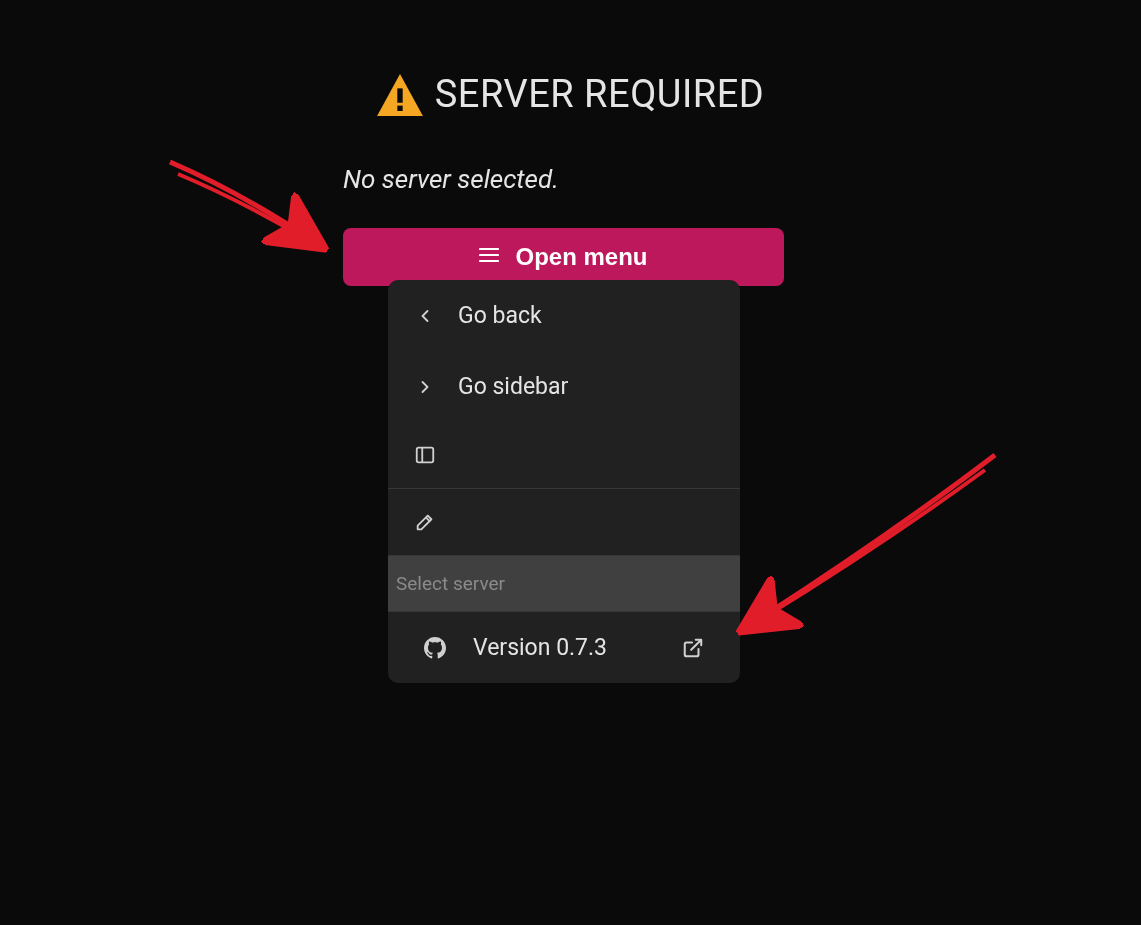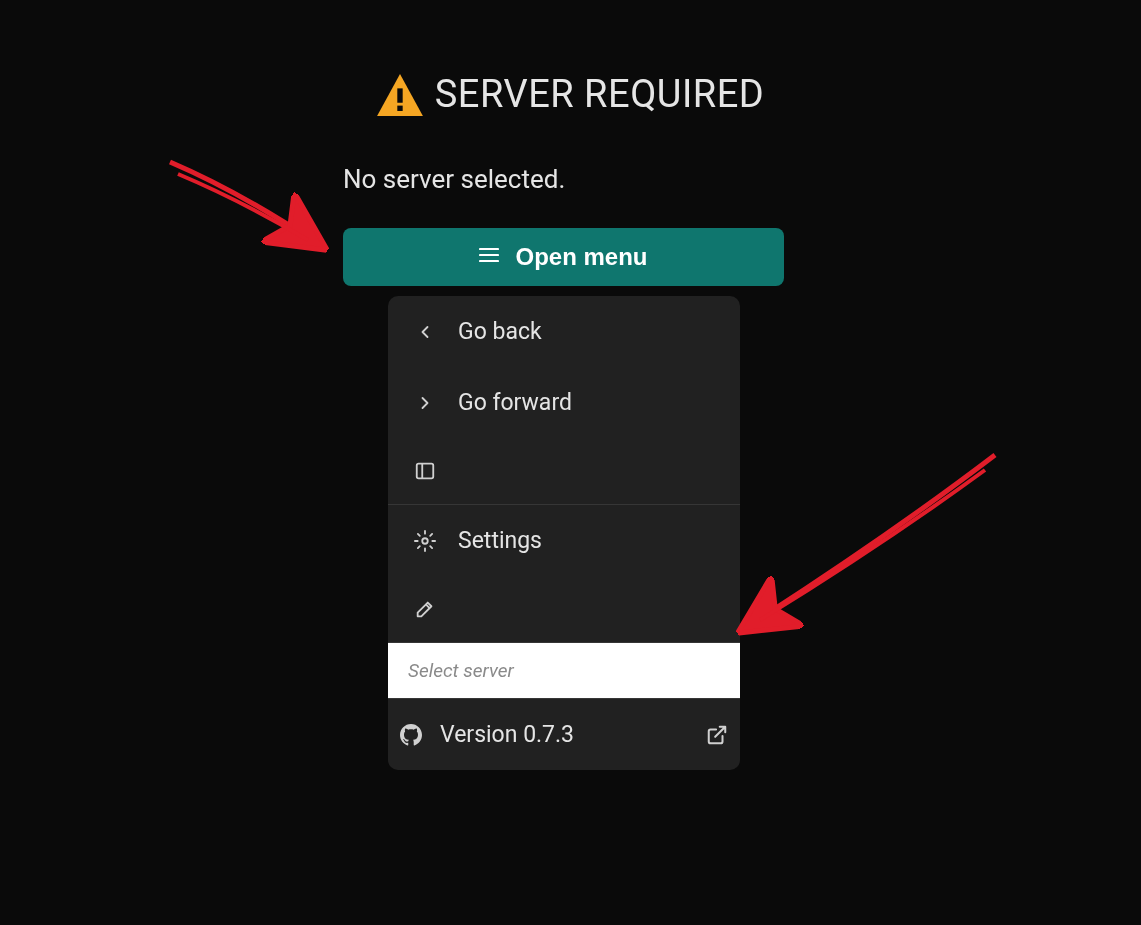--- a/index.html
+++ b/index.html
@@ -38,6 +38,7 @@
       font-weight: 400;
       margin-left: 343px;
       margin-top: 48px;
+      font-style: italic;
     }
     .open-menu-btn {
       background: #0f766e;

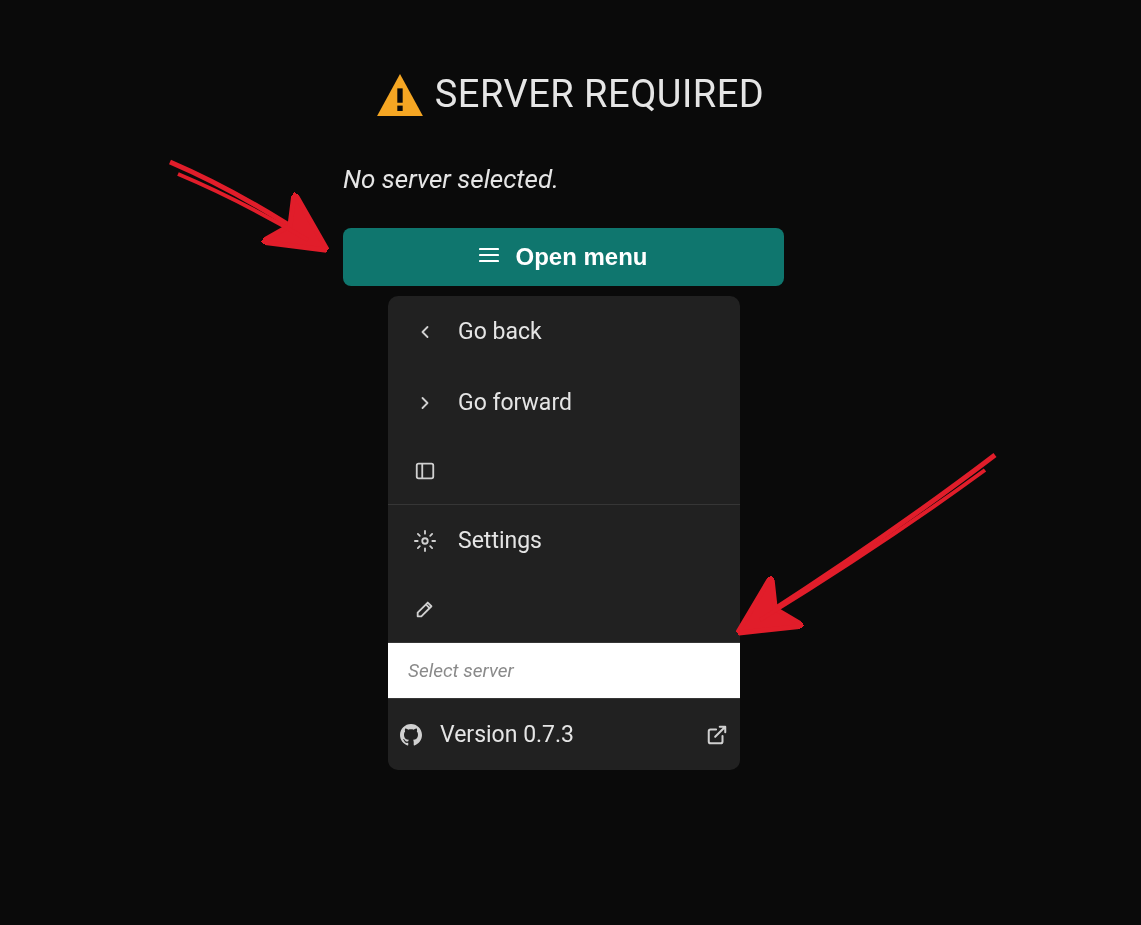--- a/index.html
+++ b/index.html
@@ -41,7 +41,7 @@
       font-style: italic;
     }
     .open-menu-btn {
-      background: #0f766e;
+      background: #be185d;
       color: #ffffff;
       border: none;
       border-radius: 8px;

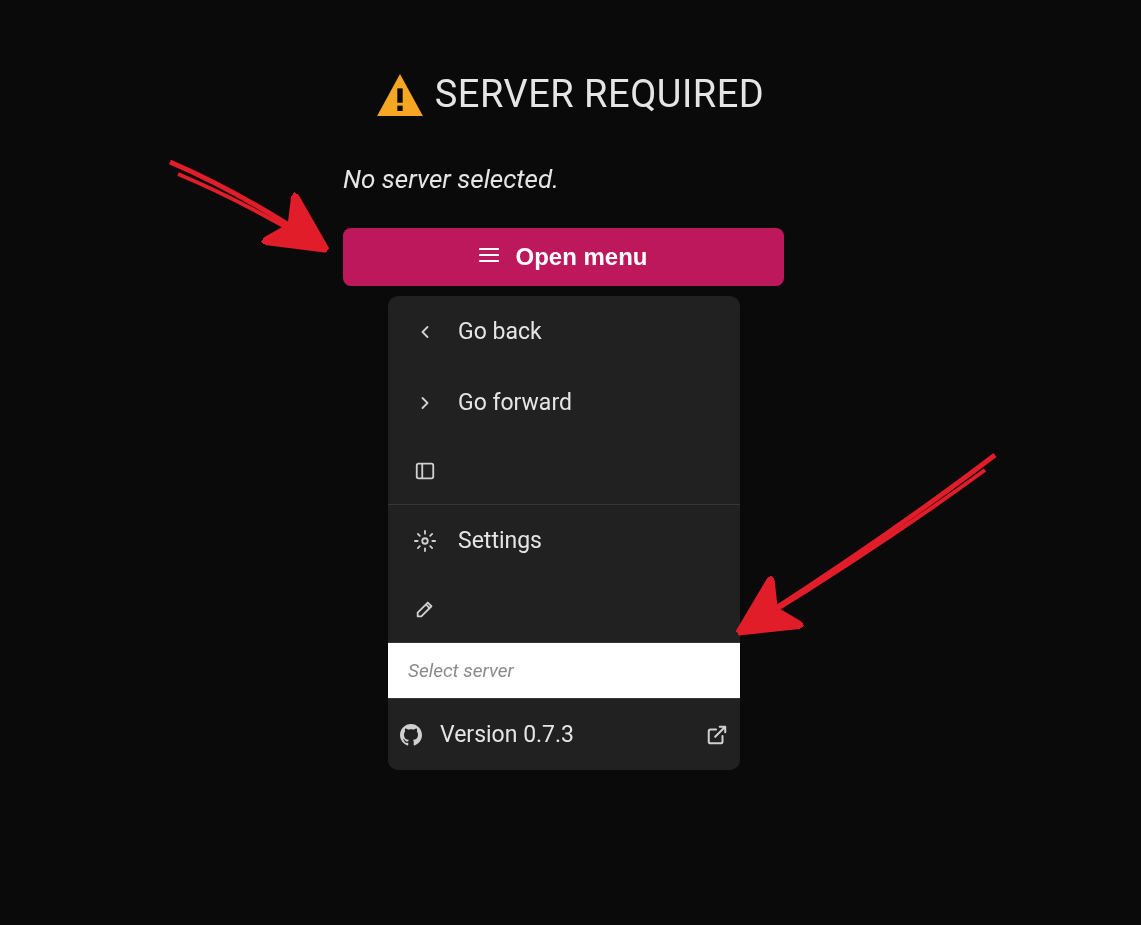--- a/index.html
+++ b/index.html
@@ -67,7 +67,7 @@
       width: 352px;
       position: absolute;
       left: 388px;
-      top: 296px;
+      top: 280px;
       overflow: hidden;
     }
     .menu-item {

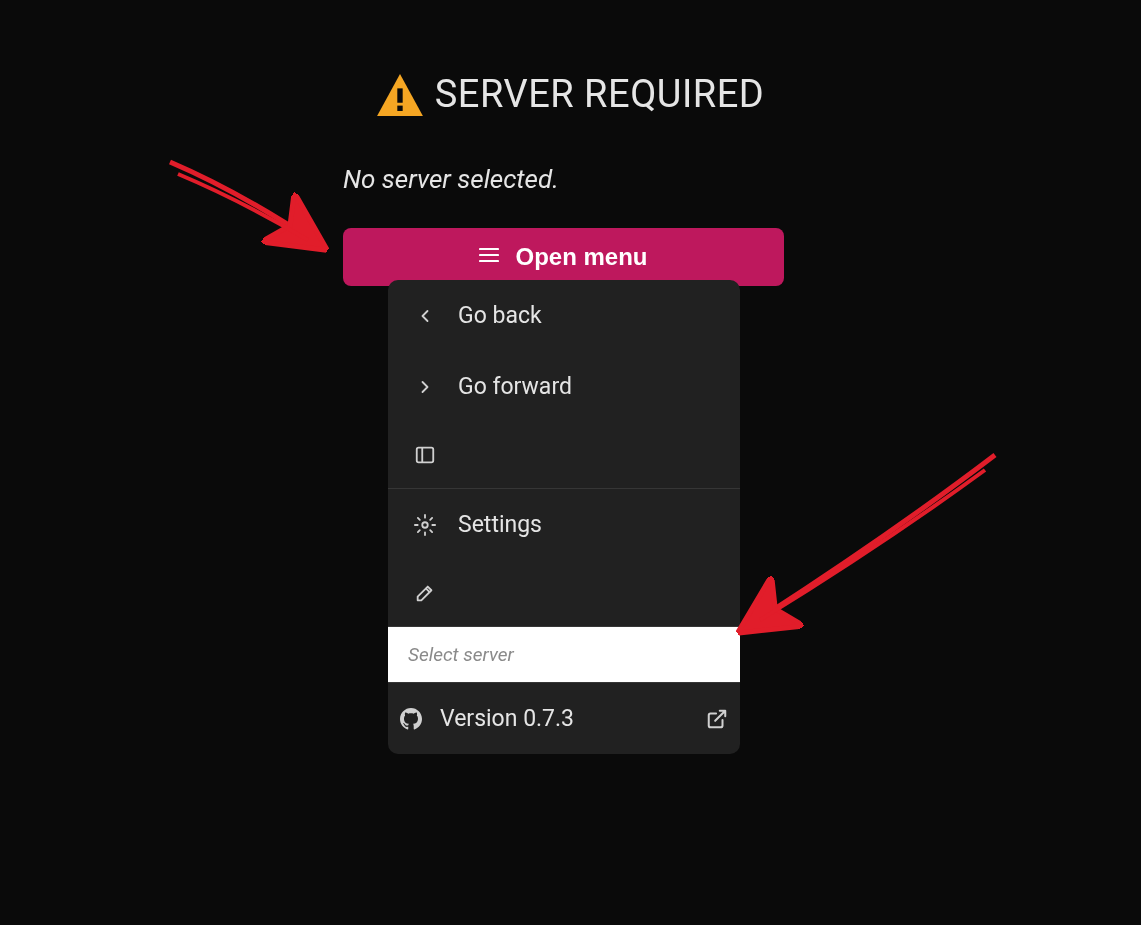--- a/index.html
+++ b/index.html
@@ -177,7 +177,7 @@
         <path d="M9 6 L15 12 L9 18" stroke="#d0d0d0" stroke-width="2.2" stroke-linecap="round" stroke-linejoin="round"></path>
       </svg>
     </span>
-    <span class="menu-item-label">Go forward</span>
+    <span class="menu-item-label">Go sidebar</span>
   </div>
 
   <div class="menu-item">

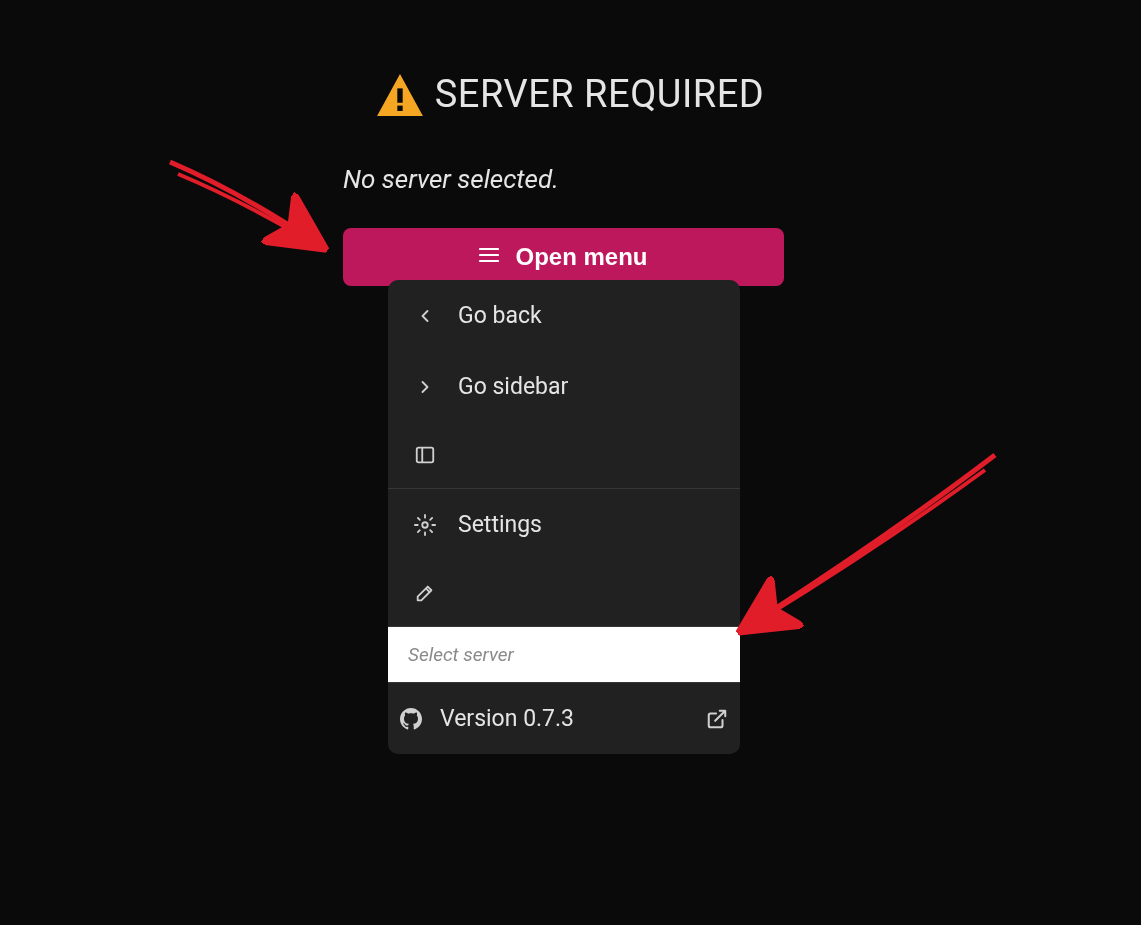--- a/index.html
+++ b/index.html
@@ -191,15 +191,6 @@
 
   <div class="divider"></div>
 
-  <div class="menu-item">
-    <span class="menu-item-icon">
-      <svg viewBox="0 0 24 24" width="22" height="22" fill="none">
-        <circle cx="12" cy="12" r="3" stroke="#d0d0d0" stroke-width="2"></circle>
-        <path d="M12 1v3M12 20v3M4.22 4.22l2.12 2.12M17.66 17.66l2.12 2.12M1 12h3M20 12h3M4.22 19.78l2.12-2.12M17.66 6.34l2.12-2.12" stroke="#d0d0d0" stroke-width="2" stroke-linecap="round"></path>
-      </svg>
-    </span>
-    <span class="menu-item-label">Settings</span>
-  </div>
 
   <div class="menu-item">
     <span class="menu-item-icon">

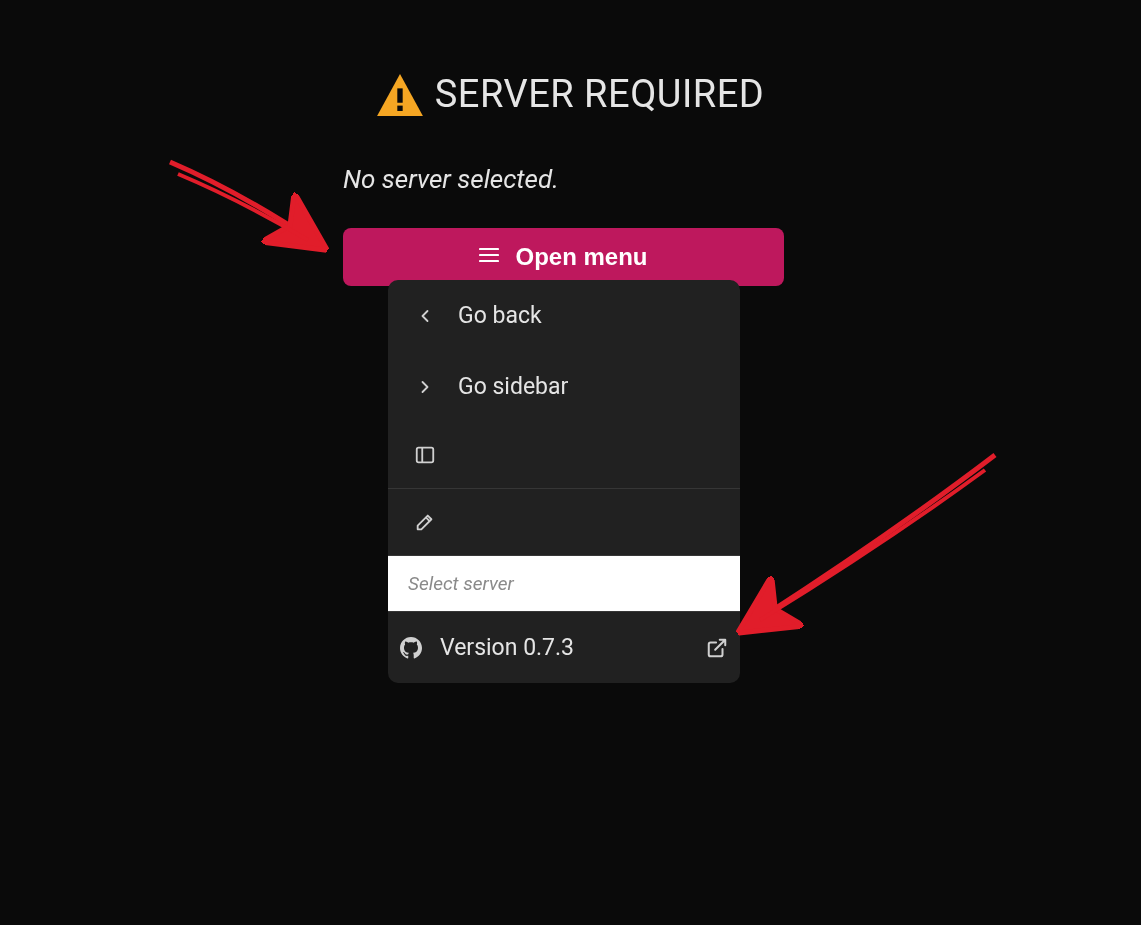--- a/index.html
+++ b/index.html
@@ -95,12 +95,11 @@
       background: #363636;
     }
     .section-header {
-      padding: 16px 20px;
+      padding: 16px 8px;
       color: #8a8a8a;
       font-size: 19px;
       font-weight: 400;
-      background: #ffffff;
-      font-style: italic;
+      background: #404040;
     }
     .version-item {
       display: flex;

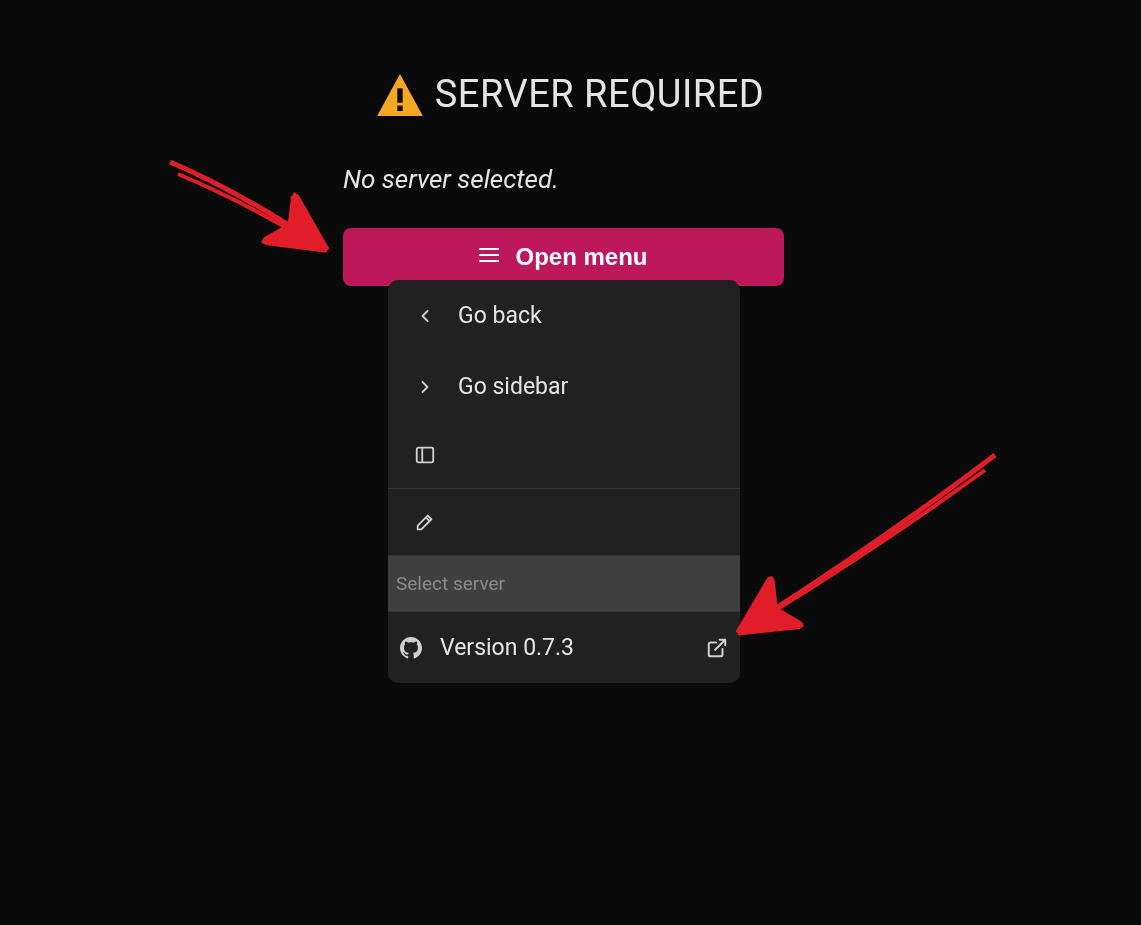--- a/index.html
+++ b/index.html
@@ -104,8 +104,8 @@
     .version-item {
       display: flex;
       align-items: center;
-      gap: 18px;
-      padding: 22px 12px;
+      gap: 27px;
+      padding: 22px 36px;
       cursor: pointer;
     }
     .version-label {

